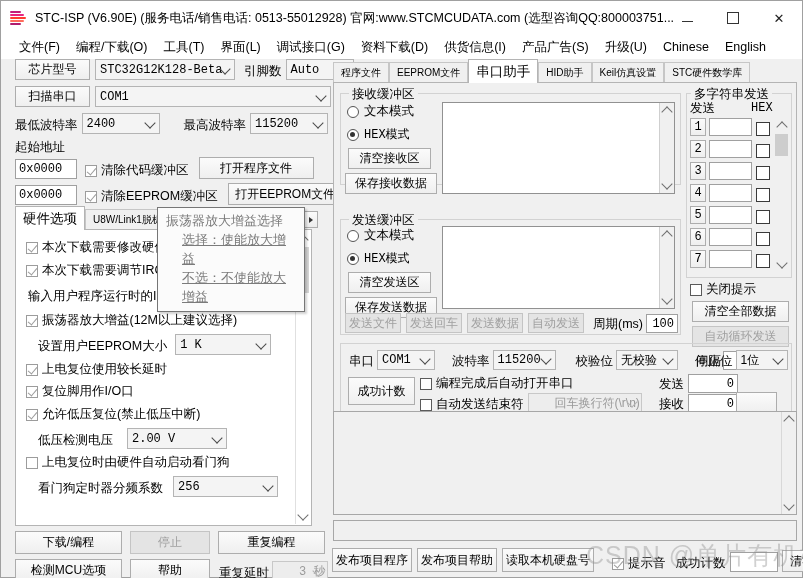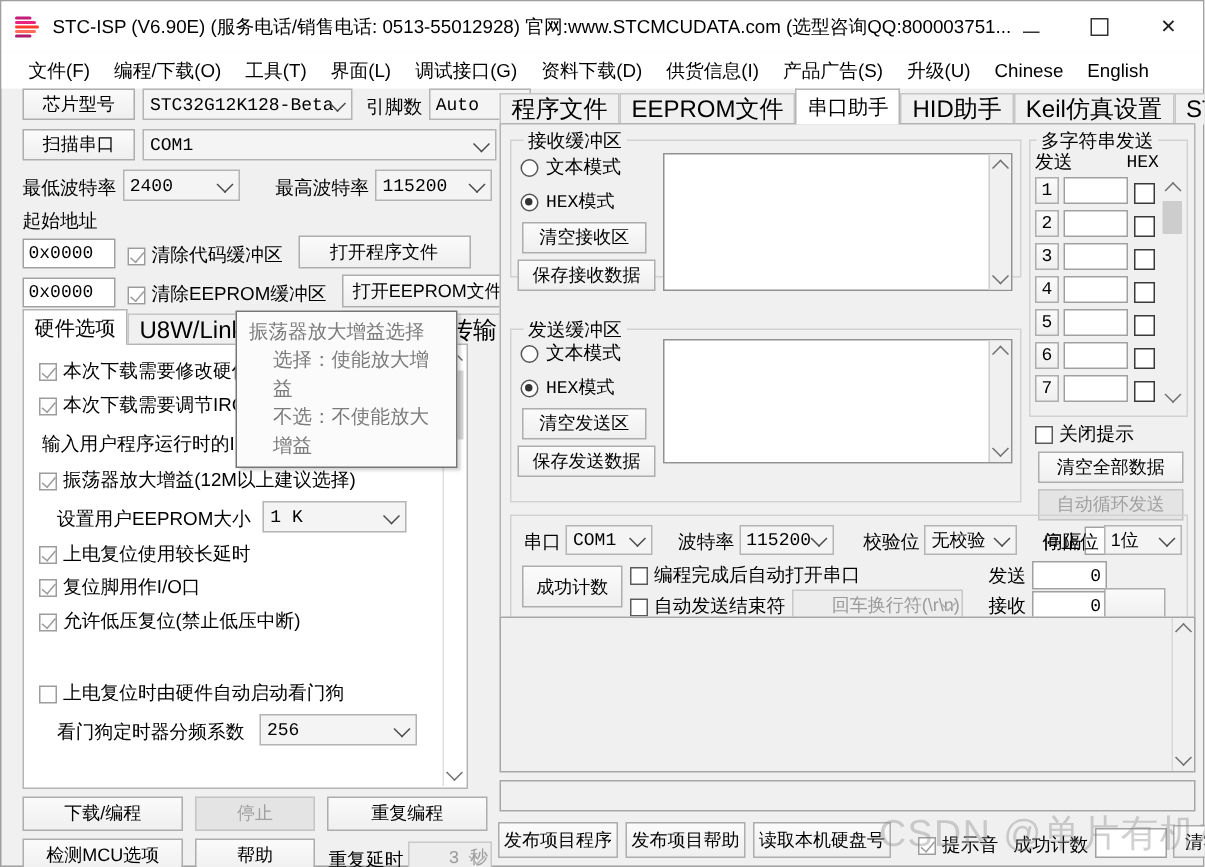--- a/index.html
+++ b/index.html
@@ -95,7 +95,7 @@
   .tab{
     border:1px solid #c6c6c6;border-bottom:none;background:#f0f0f0;
     display:flex;align-items:center;justify-content:center;
-    font-size:16px;box-sizing:border-box;white-space:nowrap;
+    font-size:10px;box-sizing:border-box;white-space:nowrap;
     padding:0 7px;height:21px;color:#000;
   }
   .tab.sel{background:#fff;height:24px;font-size:13.5px;border-color:#b4b4b4;position:relative;z-index:3;}

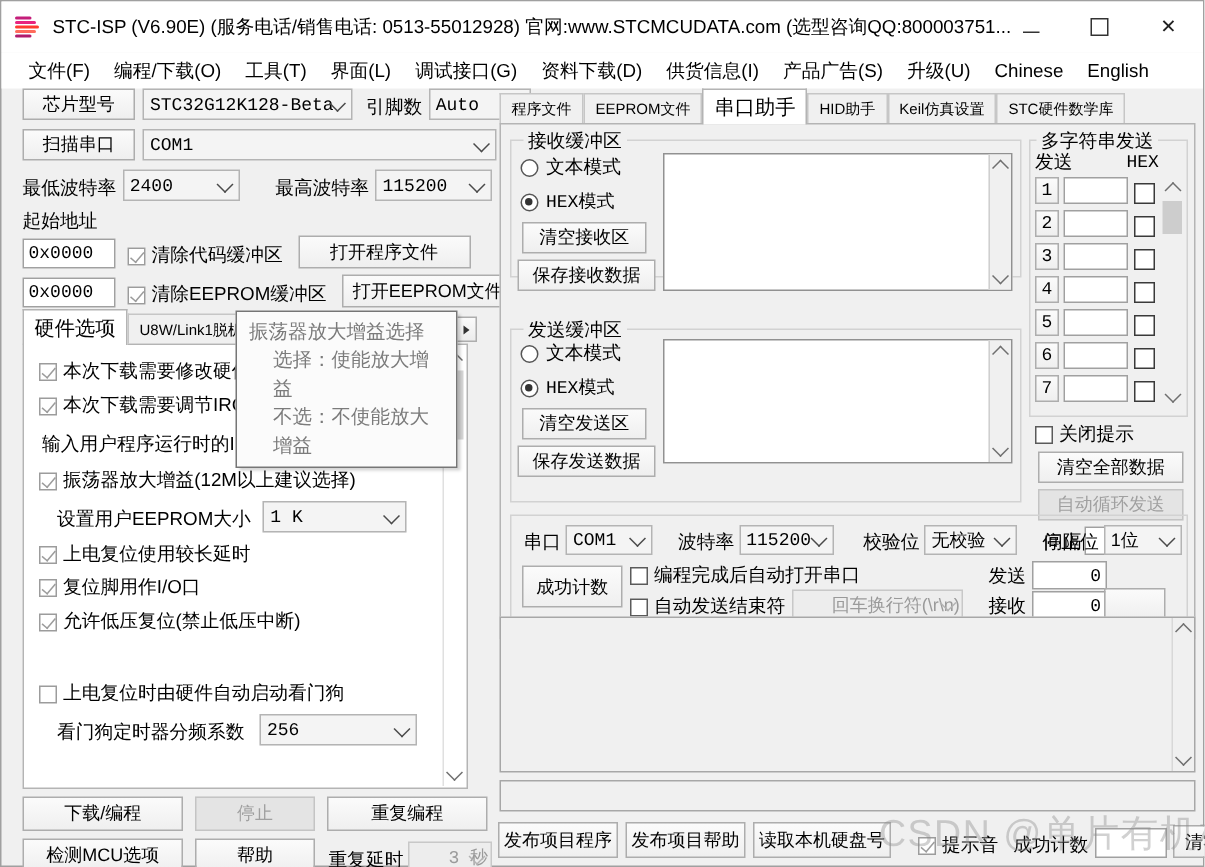--- a/index.html
+++ b/index.html
@@ -114,7 +114,7 @@
     padding:3px 8px 5px 8px;box-sizing:border-box;z-index:50;
     color:#7b7b7b;font-size:13px;line-height:19px;
   }
-  .tooltip .l2,.tooltip .l3{padding-left:16px;}
+  .tooltip .l2,.tooltip .l3{padding-left:16px;text-decoration:underline;}
 
   
   .right{position:absolute;left:330px;top:58px;width:468px;}

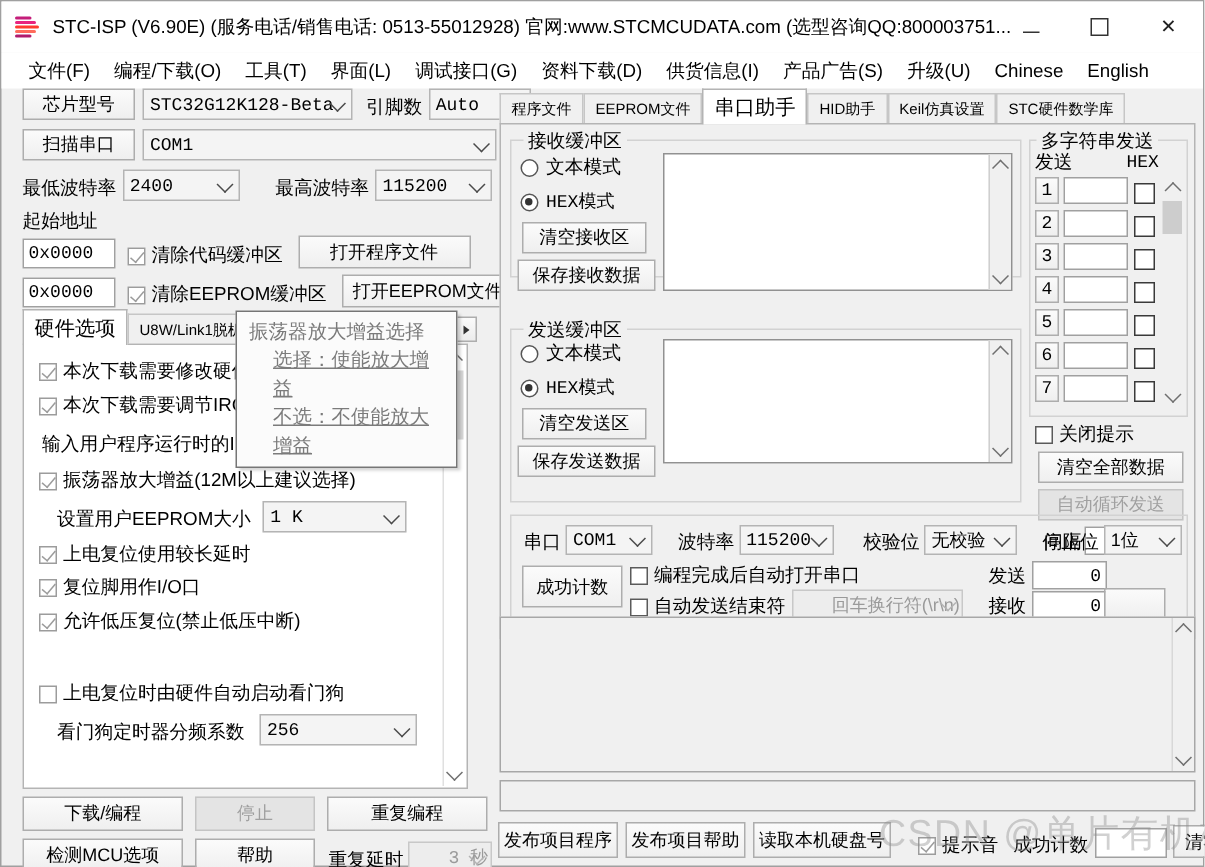--- a/index.html
+++ b/index.html
@@ -385,6 +385,14 @@
           </div>
         </div>
 
+        <div class="row" style="left:4px;top:93px;">
+          <div class="btn cn disabled" style="width:56px;height:20px;">发送文件</div>
+          <div class="btn cn disabled" style="width:56px;height:20px;margin-left:5px;">发送回车</div>
+          <div class="btn cn disabled" style="width:56px;height:20px;margin-left:5px;">发送数据</div>
+          <div class="btn cn disabled" style="width:56px;height:20px;margin-left:5px;">自动发送</div>
+          <div class="lbl" style="margin-left:9px;">周期(ms)</div>
+          <div class="field" style="width:32px;height:19px;margin-left:3px;justify-content:flex-end;">100</div>
+        </div>
       </div>
 
       <div class="group" style="position:absolute;left:352px;top:10px;width:106px;height:185px;">

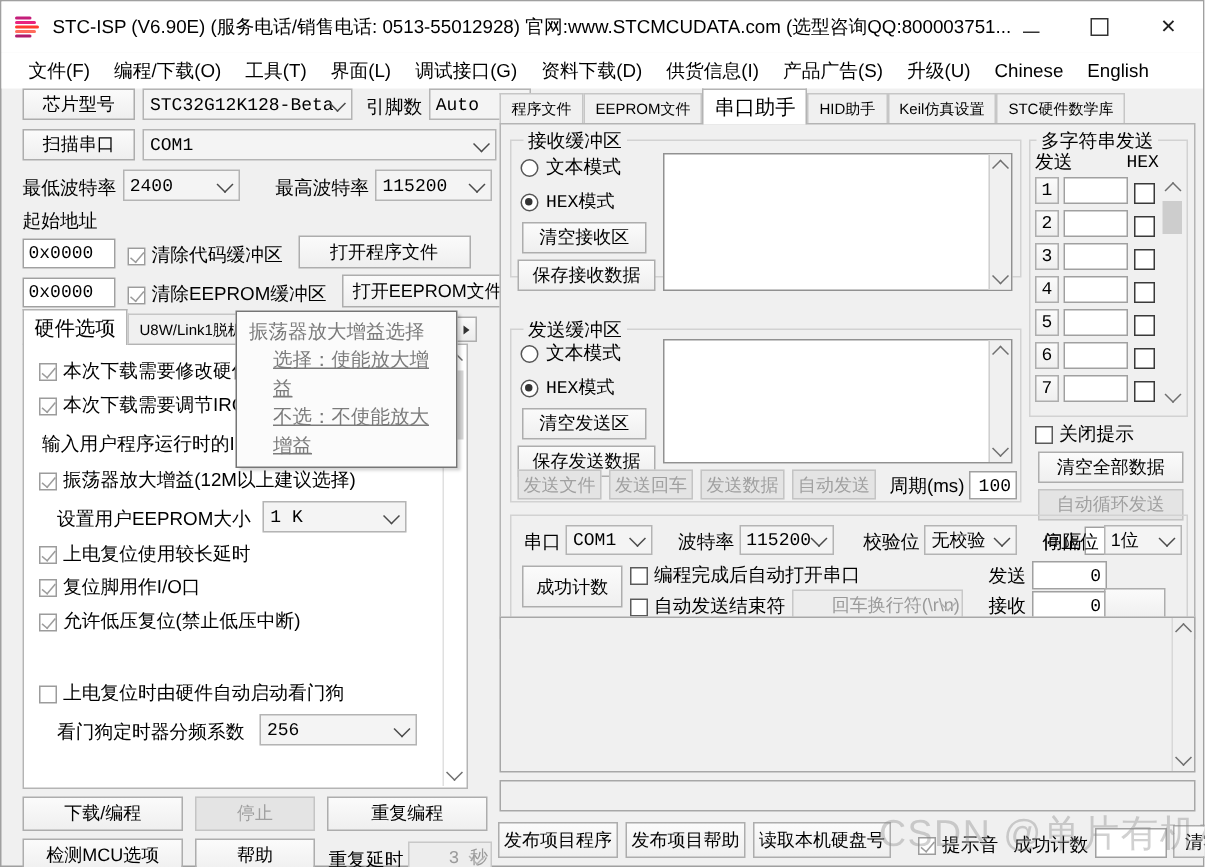--- a/index.html
+++ b/index.html
@@ -287,6 +287,13 @@
         <span>允许低压复位(禁止低压中断)</span>
       </div>
 
+      <div class="row" style="left:22px;top:198px;">
+        <div class="lbl">低压检测电压</div>
+        <div class="combo" style="width:100px;height:21px;margin-left:14px;">
+          <span>2.00 V</span>
+            <span class="arw"></span>
+        </div>
+      </div>
 
       <div class="chk gray" style="position:absolute;left:10px;top:224px;">
         <span class="box"></span>

